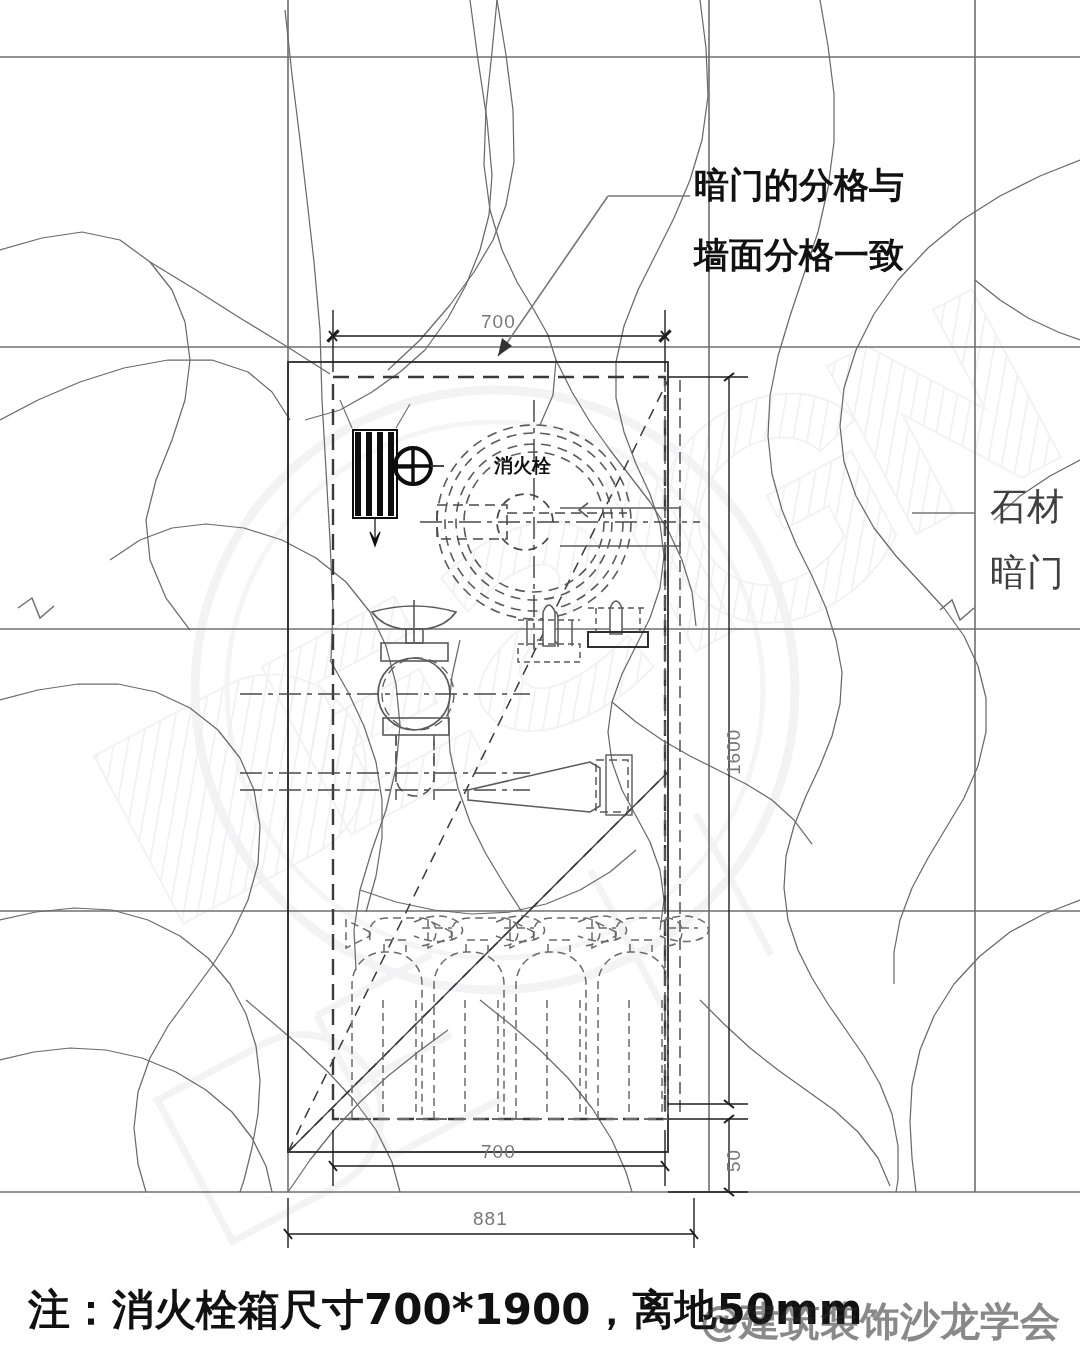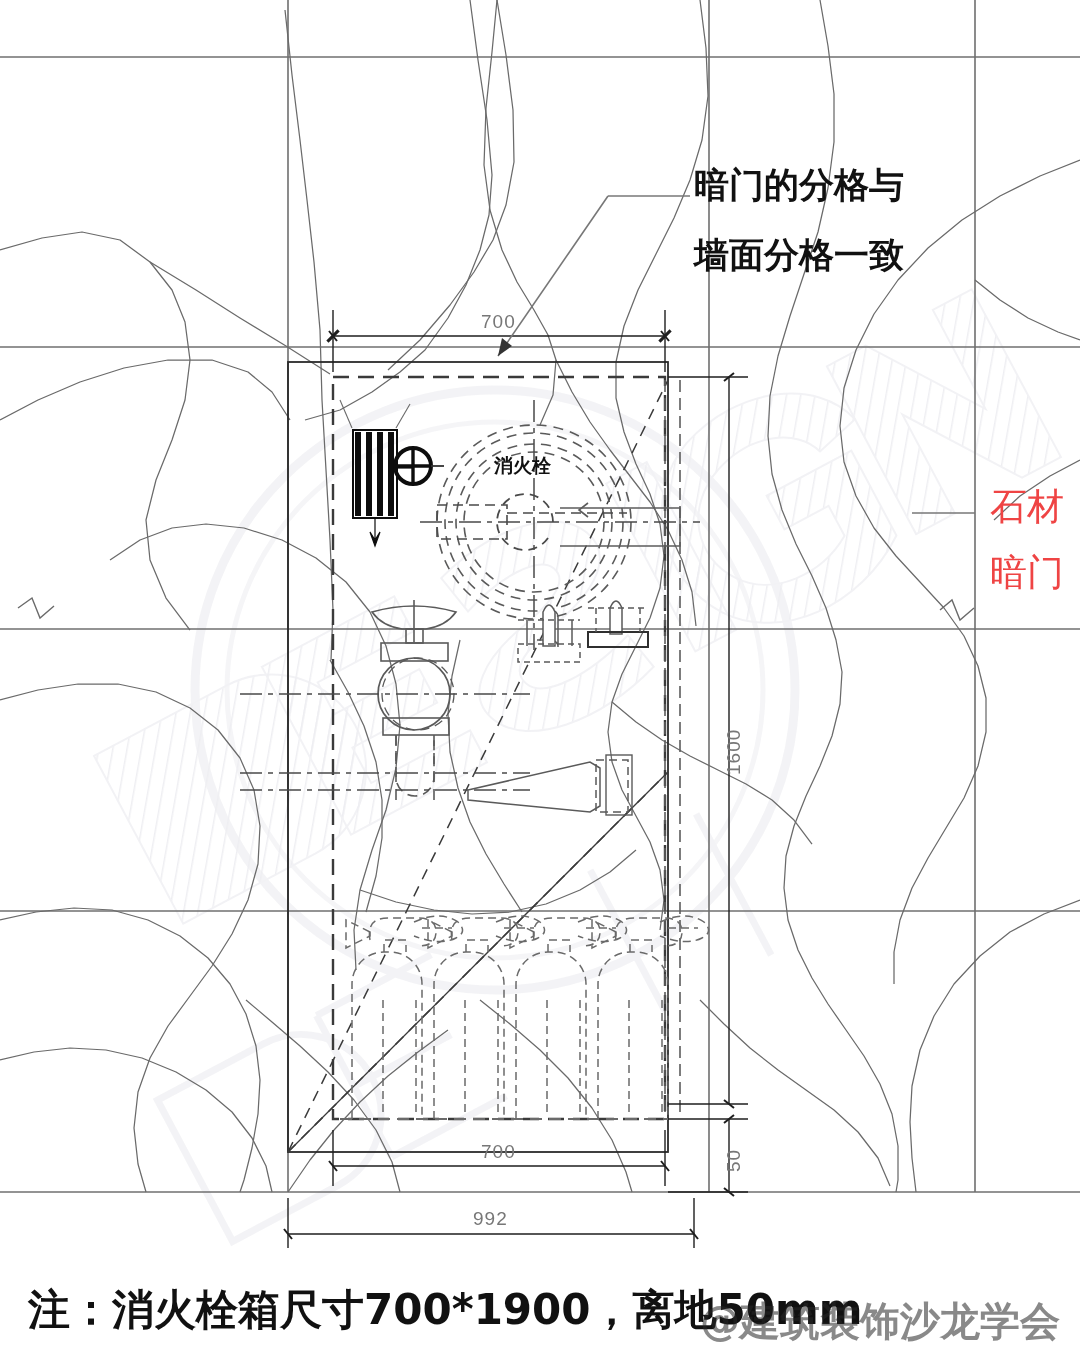--- a/index.html
+++ b/index.html
@@ -45,7 +45,7 @@
     font-family: "DejaVu Sans", "Liberation Sans", sans-serif;
     font-size: 37px;
     font-weight: 400;
-    color: #ef4444;
+    color: #404040;
   }
   .cjk-small {
     font-family: "DejaVu Sans", "Liberation Sans", sans-serif;

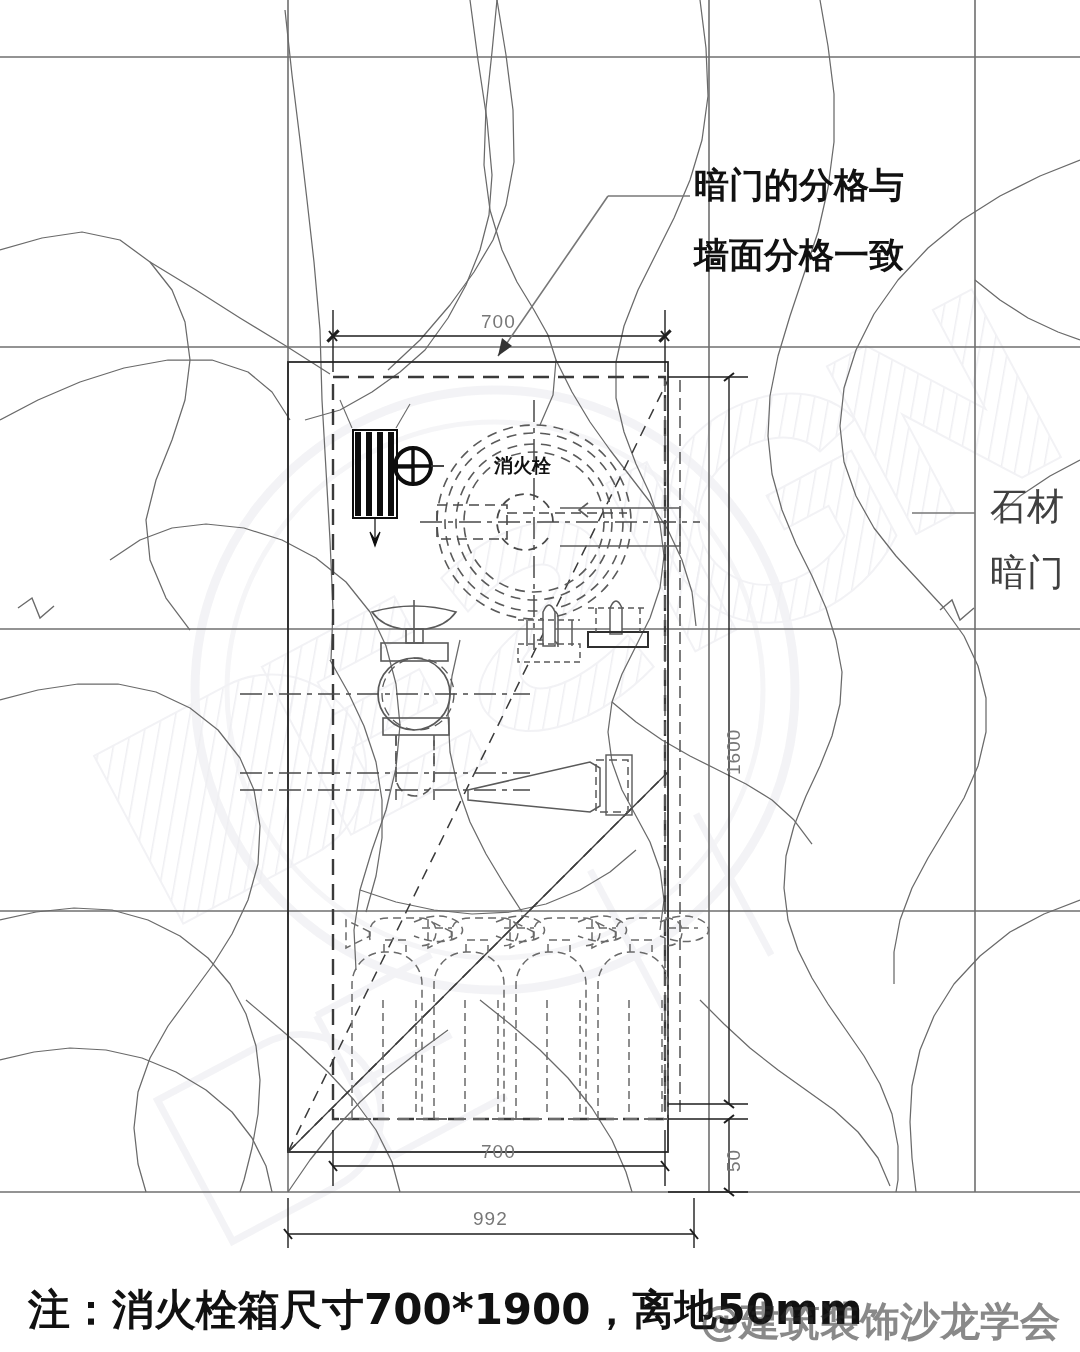--- a/index.html
+++ b/index.html
@@ -403,7 +403,7 @@
 
   <div class="txt dimtext" style="left:481px; top:1141px;">700</div>
 
-  <div class="txt dimtext" style="left:473px; top:1208px;">992</div>
+  <div class="txt dimtext" style="left:473px; top:1208px;">881</div>
 
   <div class="txt note" style="left:28px; top:1286px;">注：消火栓箱尺寸700*1900，离地50mm</div>
 

